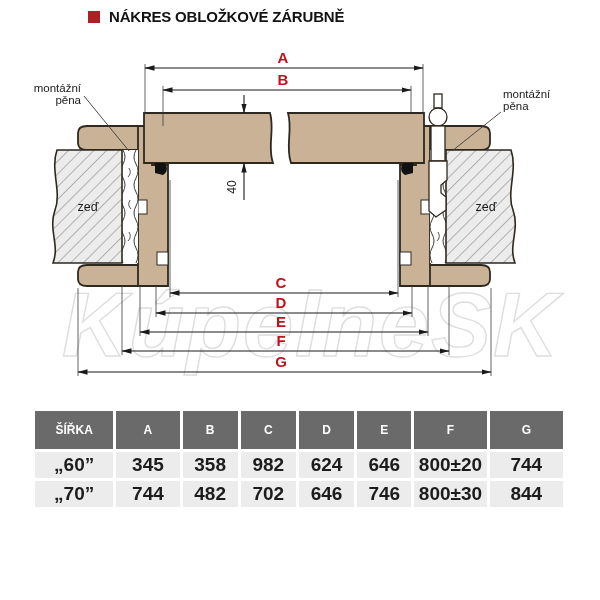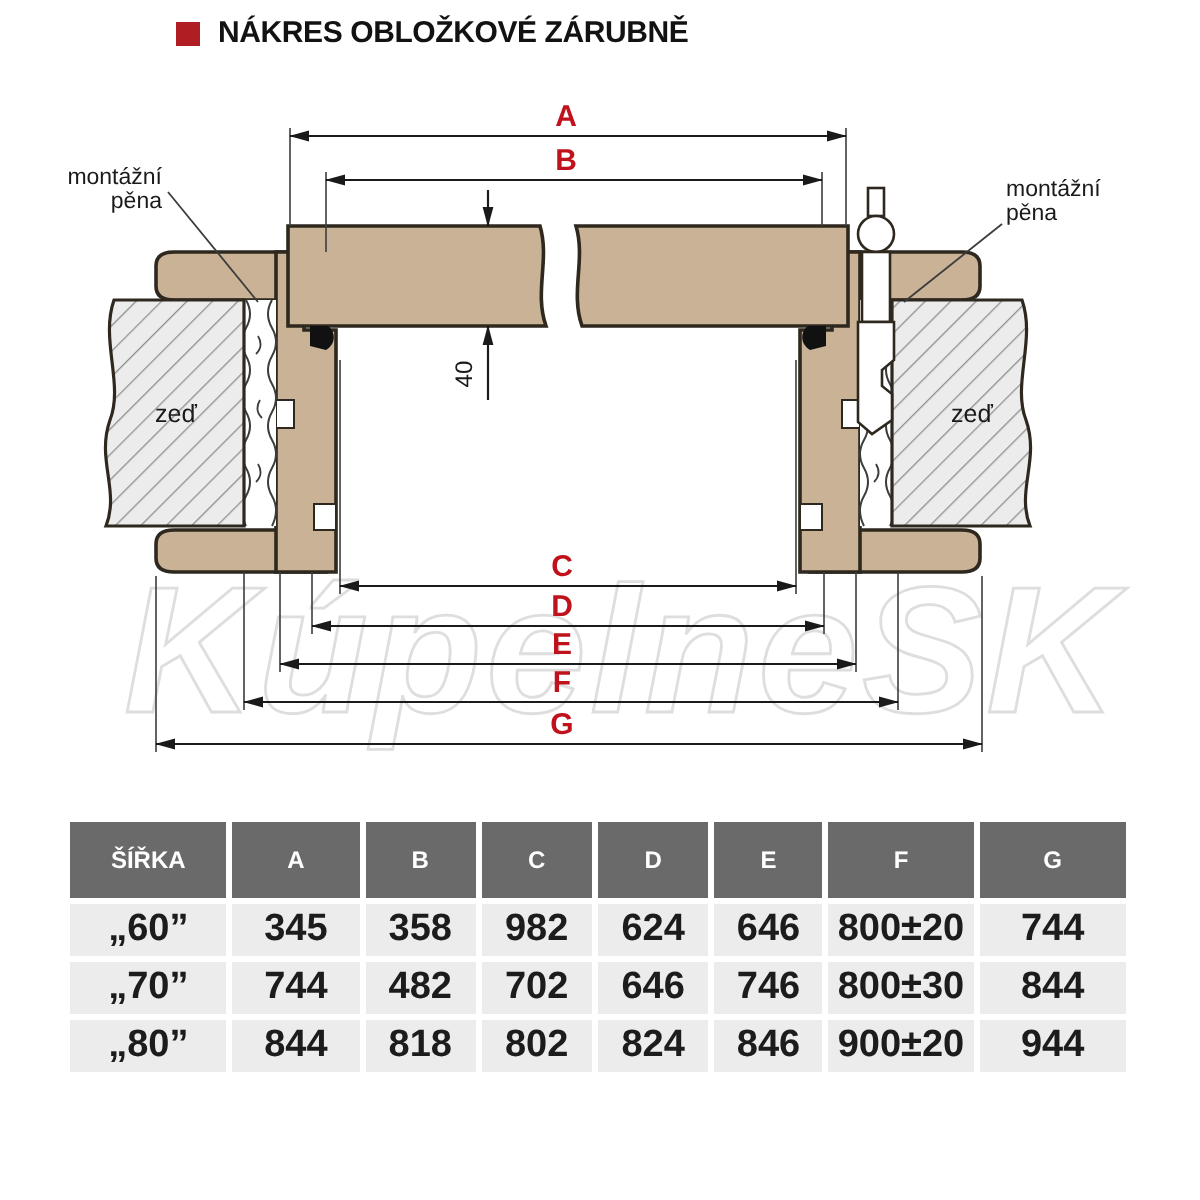--- a/index.html
+++ b/index.html
@@ -196,16 +196,6 @@
         <td>800±30</td>
         <td>844</td>
       </tr>
-      <tr>
-        <td>„80”</td>
-        <td>844</td>
-        <td>818</td>
-        <td>802</td>
-        <td>824</td>
-        <td>846</td>
-        <td>900±20</td>
-        <td>944</td>
-      </tr>
     </tbody>
 </table>
 

